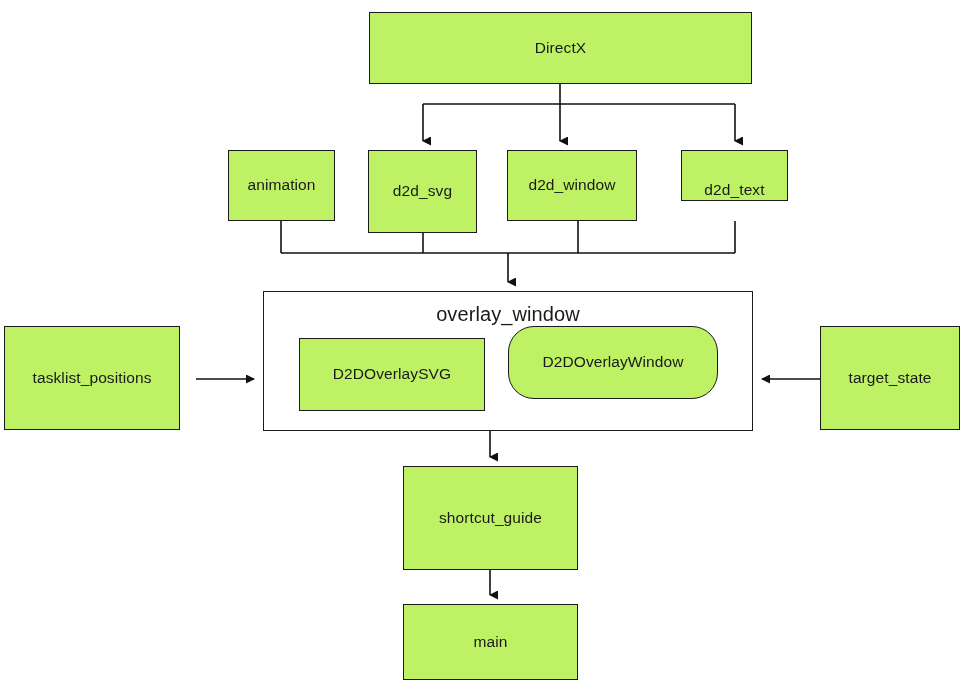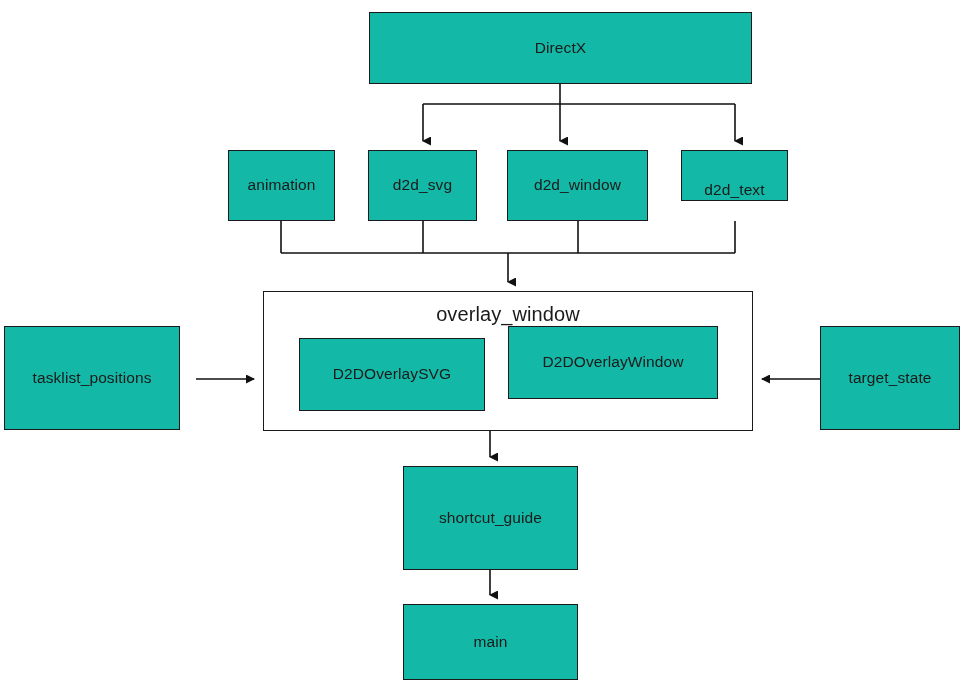--- a/index.html
+++ b/index.html
@@ -29,7 +29,7 @@
     position: absolute;
     box-sizing: border-box;
     border: 1.6px solid #1a1a1a;
-    background: #14b8a6;
+    background: #bef264;
     display: flex;
     align-items: center;
     justify-content: center;

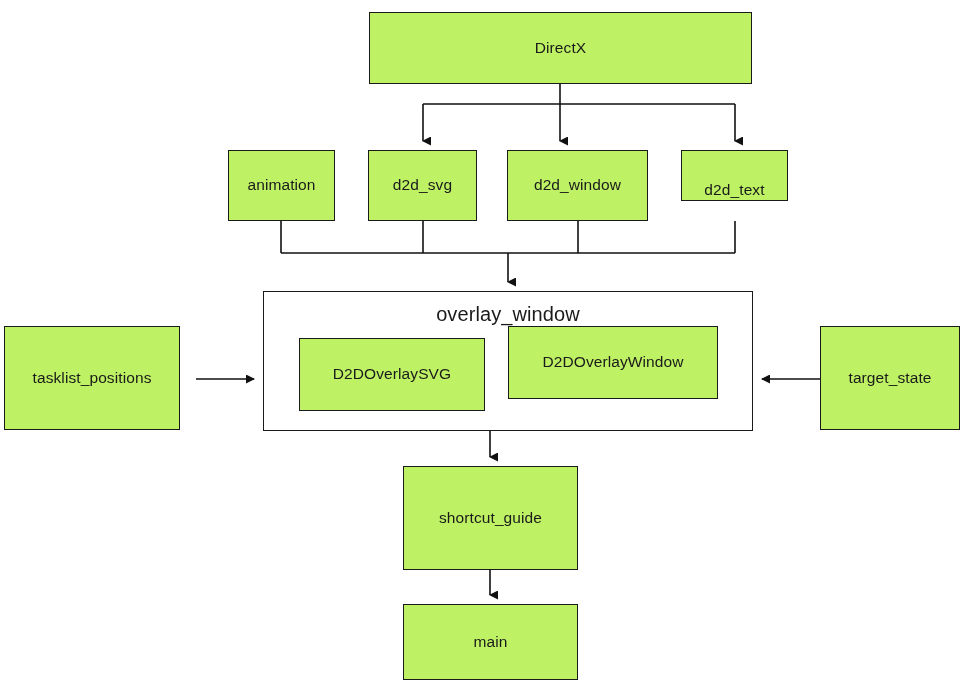--- a/index.html
+++ b/index.html
@@ -108,7 +108,7 @@
     <span>animation</span>
   </div>
 
-  <div class="node" style="left:368px; top:150px; width:109px; height:71px;">
+  <div class="node" style="left:368px; top:150px; width:109px; height:83px;">
     <span>d2d_svg</span>
   </div>
 

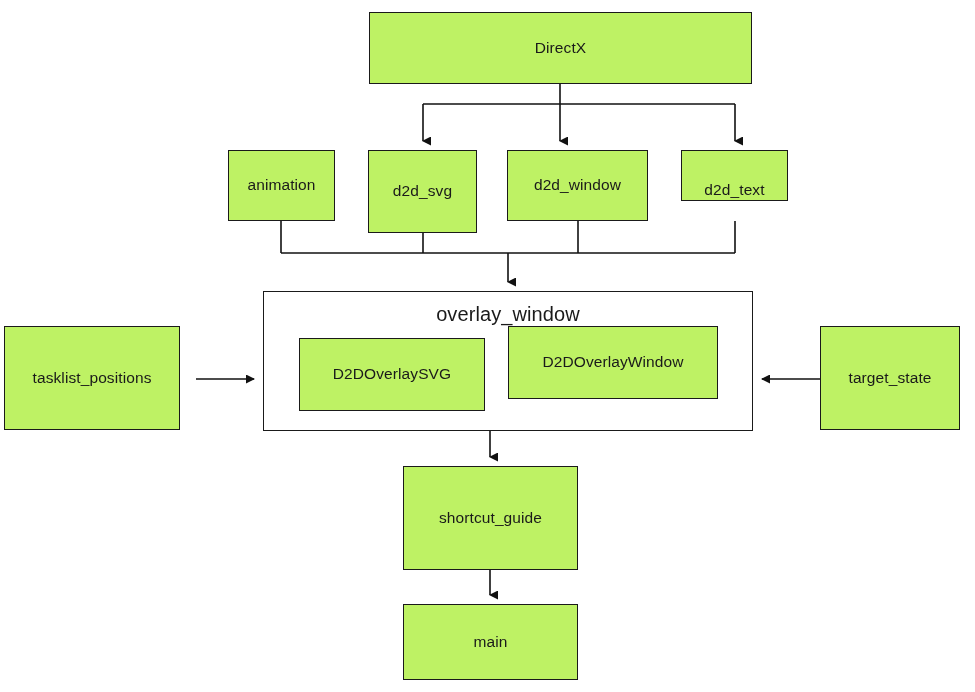--- a/index.html
+++ b/index.html
@@ -112,7 +112,7 @@
     <span>d2d_svg</span>
   </div>
 
-  <div class="node" style="left:507px; top:150px; width:141px; height:71px;">
+  <div class="node" style="left:507px; top:150px; width:130px; height:71px;">
     <span>d2d_window</span>
   </div>
 

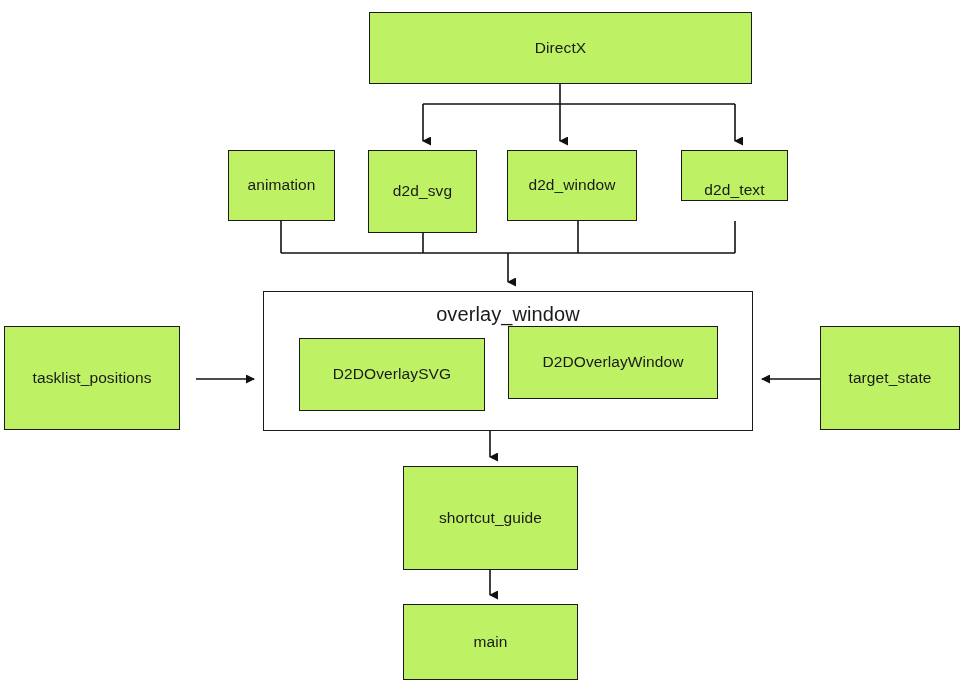--- a/index.html
+++ b/index.html
@@ -128,7 +128,7 @@
     <span>D2DOverlaySVG</span>
   </div>
 
-  <div class="node" style="left:508px; top:326px; width:210px; height:73px;">
+  <div class="node" style="left:508px; top:326px; width:210px; height:73px;border-radius:26px;">
     <span>D2DOverlayWindow</span>
   </div>
 

